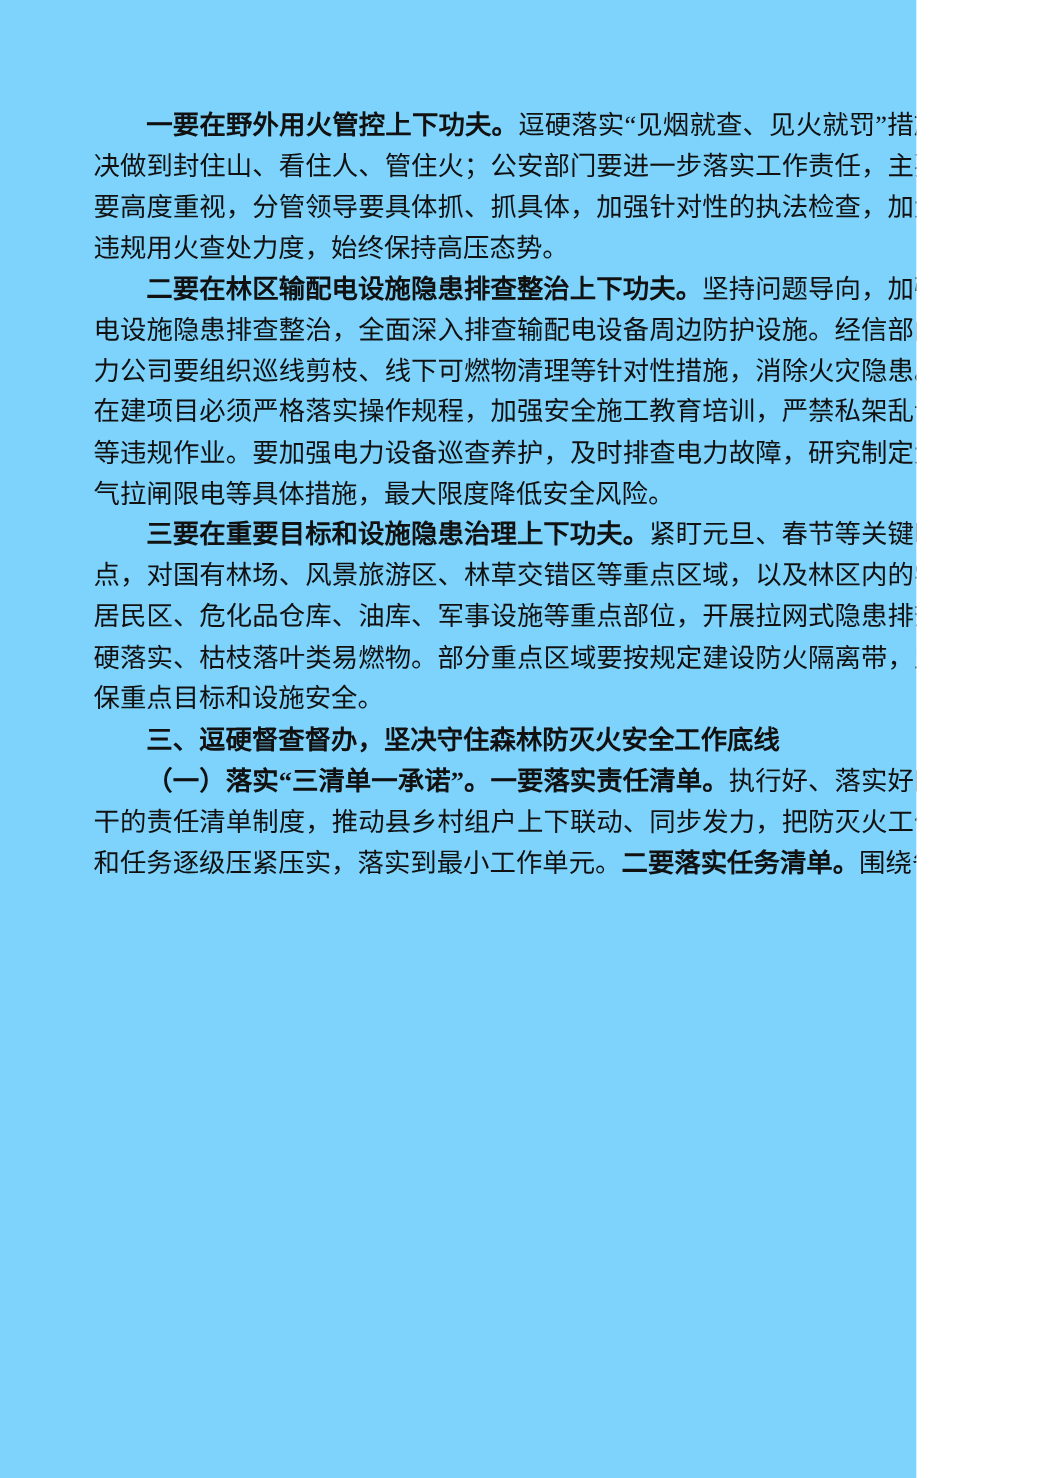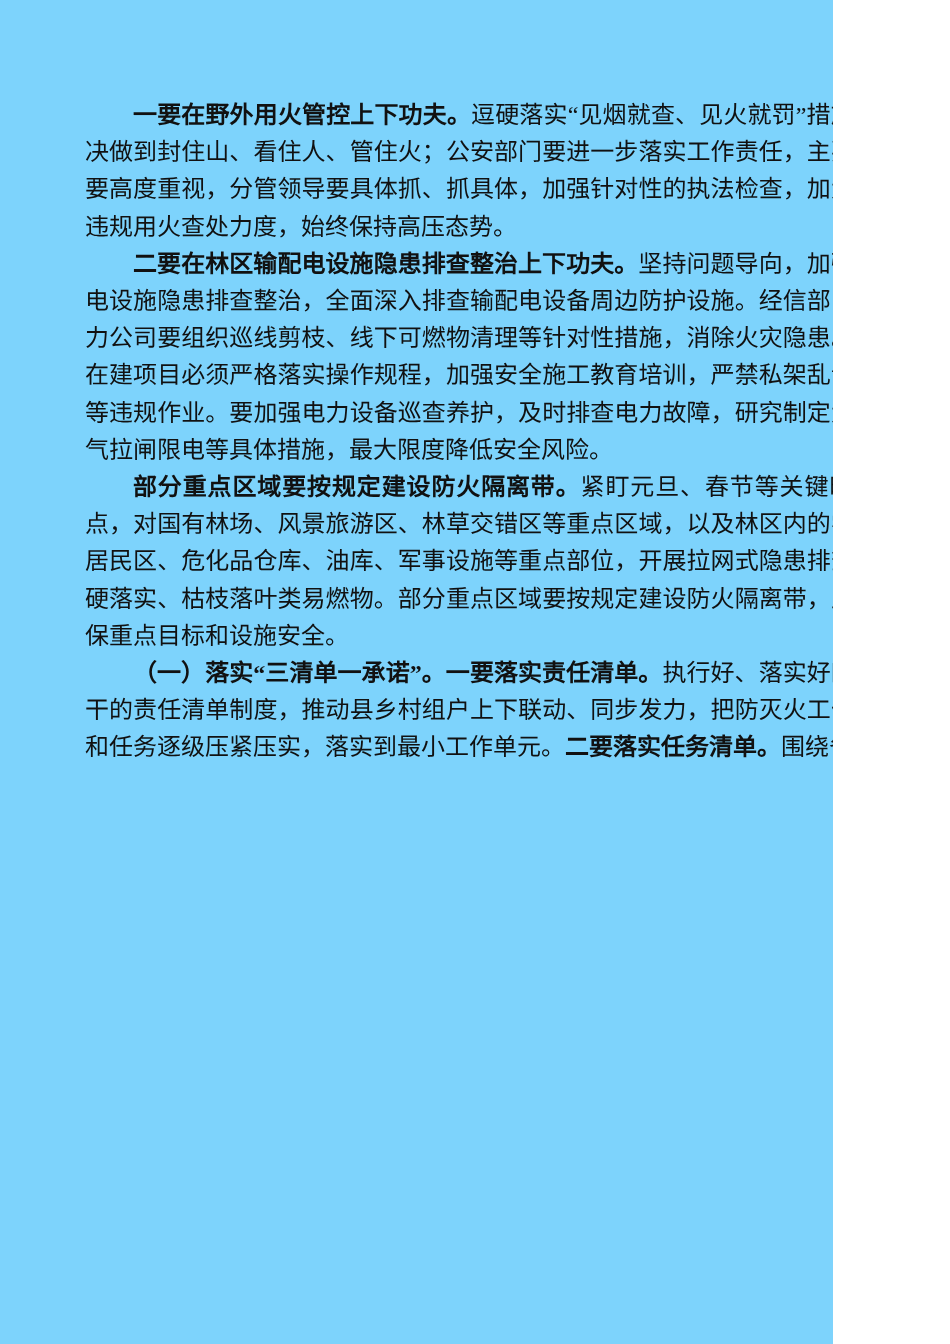--- a/index.html
+++ b/index.html
@@ -50,7 +50,7 @@
   <div class="doc-text" style="color: rgb(17, 17, 17);">
       <p class="para"><span class="run bold">一要在野外用火管控上下功夫。</span><span class="run">逗硬落实“见烟就查、见火就罚”措施，坚决做到封住山、看住人、管住火；公安部门要进一步落实工作责任，主要领导要高度重视，分管领导要具体抓、抓具体，加强针对性的执法检查，加大野外违规用火查处力度，始终保持高压态势。</span></p>
       <p class="para"><span class="run bold">二要在林区输配电设施隐患排查整治上下功夫。</span><span class="run">坚持问题导向，加强输配电设施隐患排查整治，全面深入排查输配电设备周边防护设施。经信部门、电力公司要组织巡线剪枝、线下可燃物清理等针对性措施，消除火灾隐患。所有在建项目必须严格落实操作规程，加强安全施工教育培训，严禁私架乱设线路等违规作业。要加强电力设备巡查养护，及时排查电力故障，研究制定大风天气拉闸限电等具体措施，最大限度降低安全风险。</span></p>
-      <p class="para"><span class="run bold">部分重点区域要按规定建设防火隔离带。</span><span class="run">紧盯元旦、春节等关键时间节点，对国有林场、风景旅游区、林草交错区等重点区域，以及林区内的学校、居民区、危化品仓库、油库、军事设施等重点部位，开展拉网式隐患排查，逗硬落实、枯枝落叶类易燃物。部分重点区域要按规定建设防火隔离带，坚决确保重点目标和设施安全。</span></p>
+      <p class="para"><span class="run bold">三要在重要目标和设施隐患治理上下功夫。</span><span class="run">紧盯元旦、春节等关键时间节点，对国有林场、风景旅游区、林草交错区等重点区域，以及林区内的学校、居民区、危化品仓库、油库、军事设施等重点部位，开展拉网式隐患排查，逗硬落实、枯枝落叶类易燃物。部分重点区域要按规定建设防火隔离带，坚决确保重点目标和设施安全。</span></p>
       <p class="para"><span class="run bold">（一）落实“三清单一承诺”。一要落实责任清单。</span><span class="run">执行好、落实好四级包干的责任清单制度，推动县乡村组户上下联动、同步发力，把防灭火工作要求和任务逐级压紧压实，落实到最小工作单元。</span><span class="run bold">二要落实任务清单。</span><span class="run">围绕省森</span></p>
     </div>
 </div>

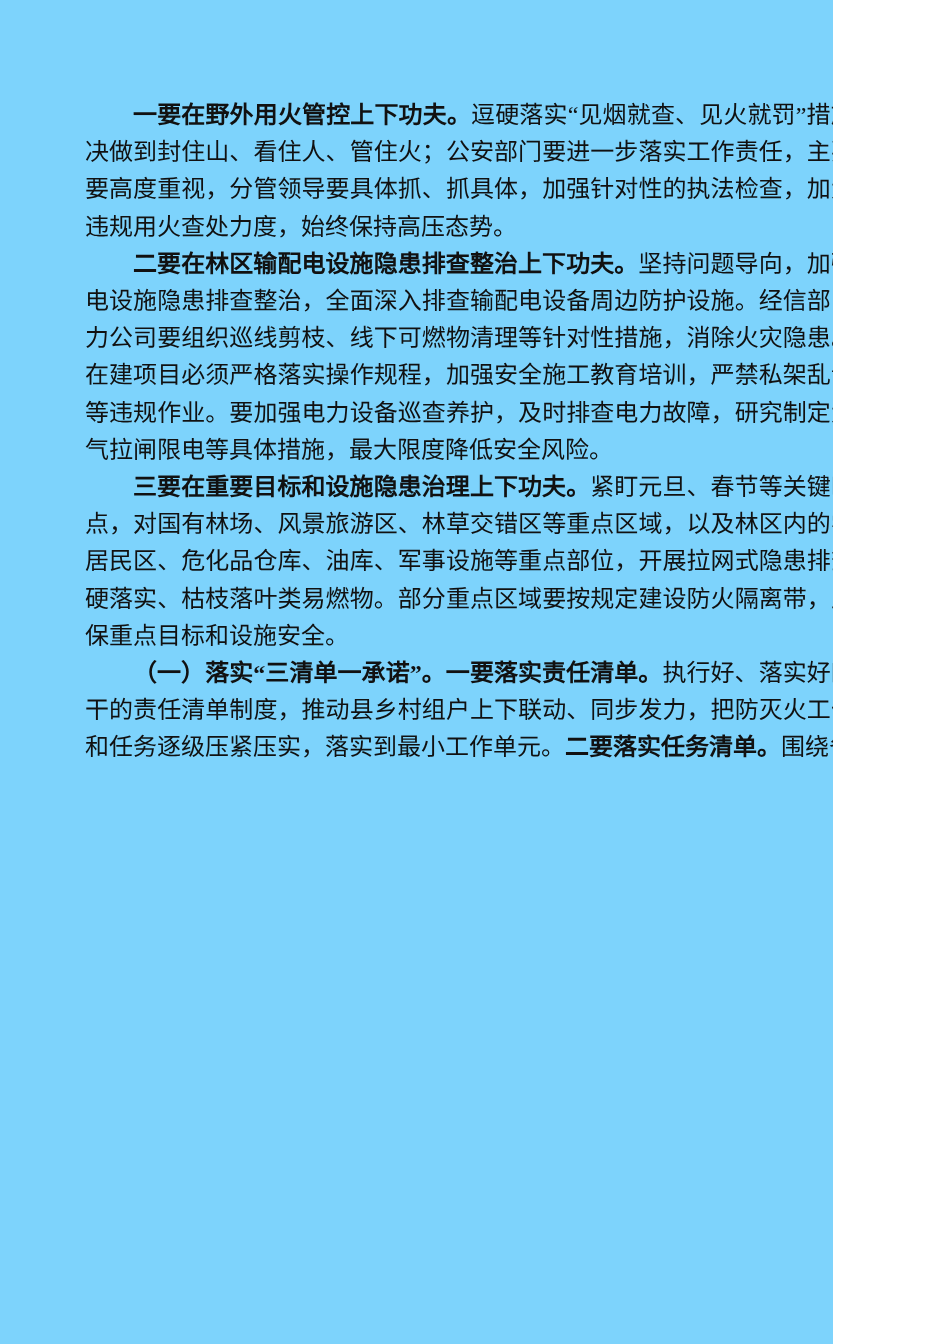--- a/index.html
+++ b/index.html
@@ -51,6 +51,7 @@
       <p class="para"><span class="run bold">一要在野外用火管控上下功夫。</span><span class="run">逗硬落实“见烟就查、见火就罚”措施，坚决做到封住山、看住人、管住火；公安部门要进一步落实工作责任，主要领导要高度重视，分管领导要具体抓、抓具体，加强针对性的执法检查，加大野外违规用火查处力度，始终保持高压态势。</span></p>
       <p class="para"><span class="run bold">二要在林区输配电设施隐患排查整治上下功夫。</span><span class="run">坚持问题导向，加强输配电设施隐患排查整治，全面深入排查输配电设备周边防护设施。经信部门、电力公司要组织巡线剪枝、线下可燃物清理等针对性措施，消除火灾隐患。所有在建项目必须严格落实操作规程，加强安全施工教育培训，严禁私架乱设线路等违规作业。要加强电力设备巡查养护，及时排查电力故障，研究制定大风天气拉闸限电等具体措施，最大限度降低安全风险。</span></p>
       <p class="para"><span class="run bold">三要在重要目标和设施隐患治理上下功夫。</span><span class="run">紧盯元旦、春节等关键时间节点，对国有林场、风景旅游区、林草交错区等重点区域，以及林区内的学校、居民区、危化品仓库、油库、军事设施等重点部位，开展拉网式隐患排查，逗硬落实、枯枝落叶类易燃物。部分重点区域要按规定建设防火隔离带，坚决确保重点目标和设施安全。</span></p>
+      <p class="para heading"><span class="run bold">三、逗硬督查督办，坚决守住森林防灭火安全工作底线</span></p>
       <p class="para"><span class="run bold">（一）落实“三清单一承诺”。一要落实责任清单。</span><span class="run">执行好、落实好四级包干的责任清单制度，推动县乡村组户上下联动、同步发力，把防灭火工作要求和任务逐级压紧压实，落实到最小工作单元。</span><span class="run bold">二要落实任务清单。</span><span class="run">围绕省森</span></p>
     </div>
 </div>

